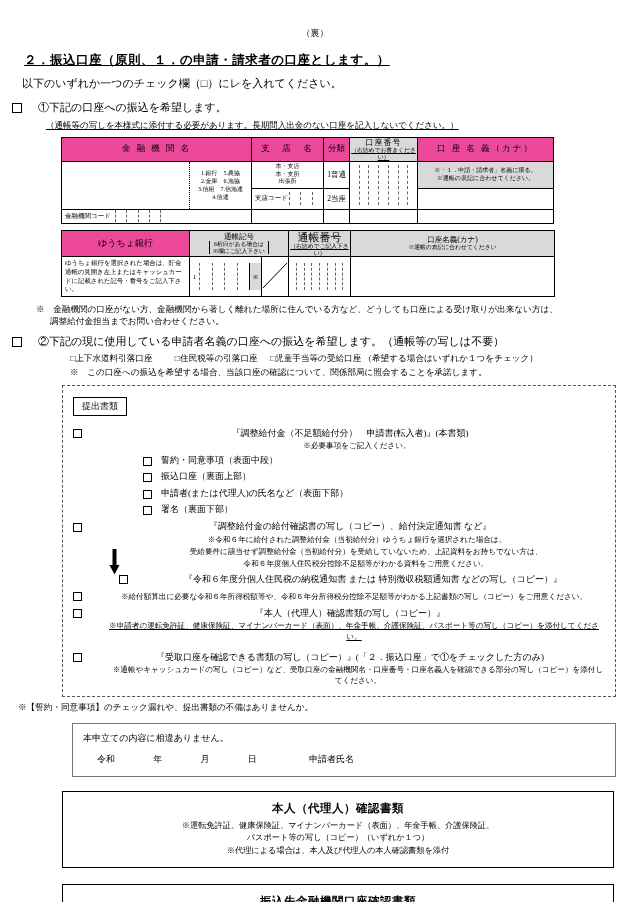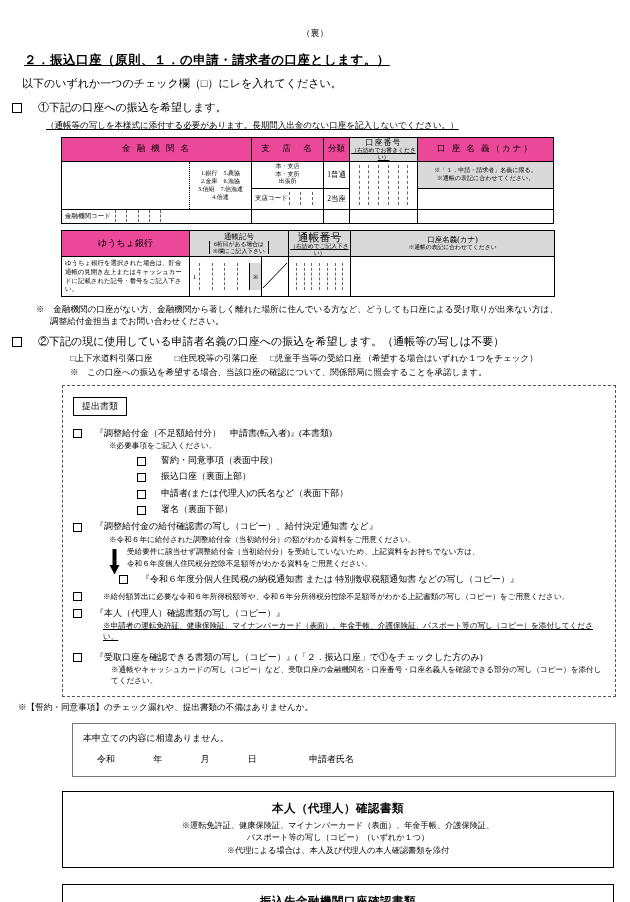--- a/index.html
+++ b/index.html
@@ -76,7 +76,7 @@
   }
   .item{display:flex;align-items:flex-start;margin-top:5px;font-size:9px;}
   .item .cbwrap{flex:0 0 22px;padding-top:1px;}
-  .item .txt{flex:1;line-height:1.35;}
+  .item .txt{flex:1;line-height:1.35;text-align:center;}
   .note{font-size:7.6px;line-height:1.45;margin-top:1px;}
   .sublist{margin:3px 0 0 26px;font-size:9px;}
   .subitem{display:flex;align-items:center;margin-top:3px;padding-left:16px;}

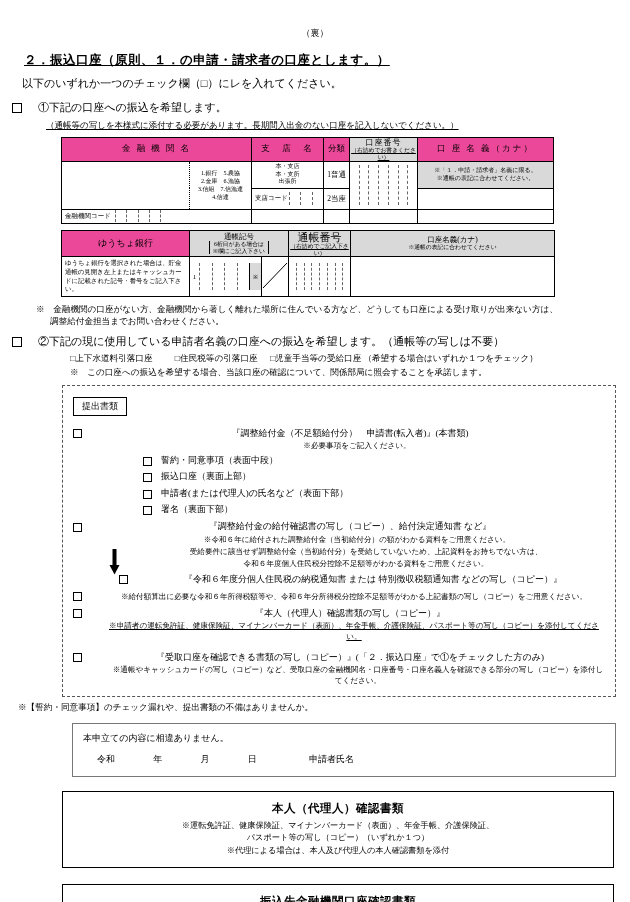--- a/index.html
+++ b/index.html
@@ -322,7 +322,7 @@
       <span class="cbwrap"><span class="cb"></span></span>
       <span class="txt">
         <span>『調整給付金の給付確認書の写し（コピー）、給付決定通知書 など』</span>
-        <div class="note" style="margin-left:14px;">※令和６年に給付された調整給付金（当初給付分）の額がわかる資料をご用意ください。</div>
+        <div class="note" style="margin-left:14px;">※令和６年に給付された調整給付金（当初給付分）ゆうちょ銀行を選択された場合は。</div>
         <div class="arrowrow" style="margin-left:14px;">
           <svg class="arrow" viewBox="0 0 11 26">
             <rect x="3.5" y="0" width="4" height="18" fill="#000"></rect>

